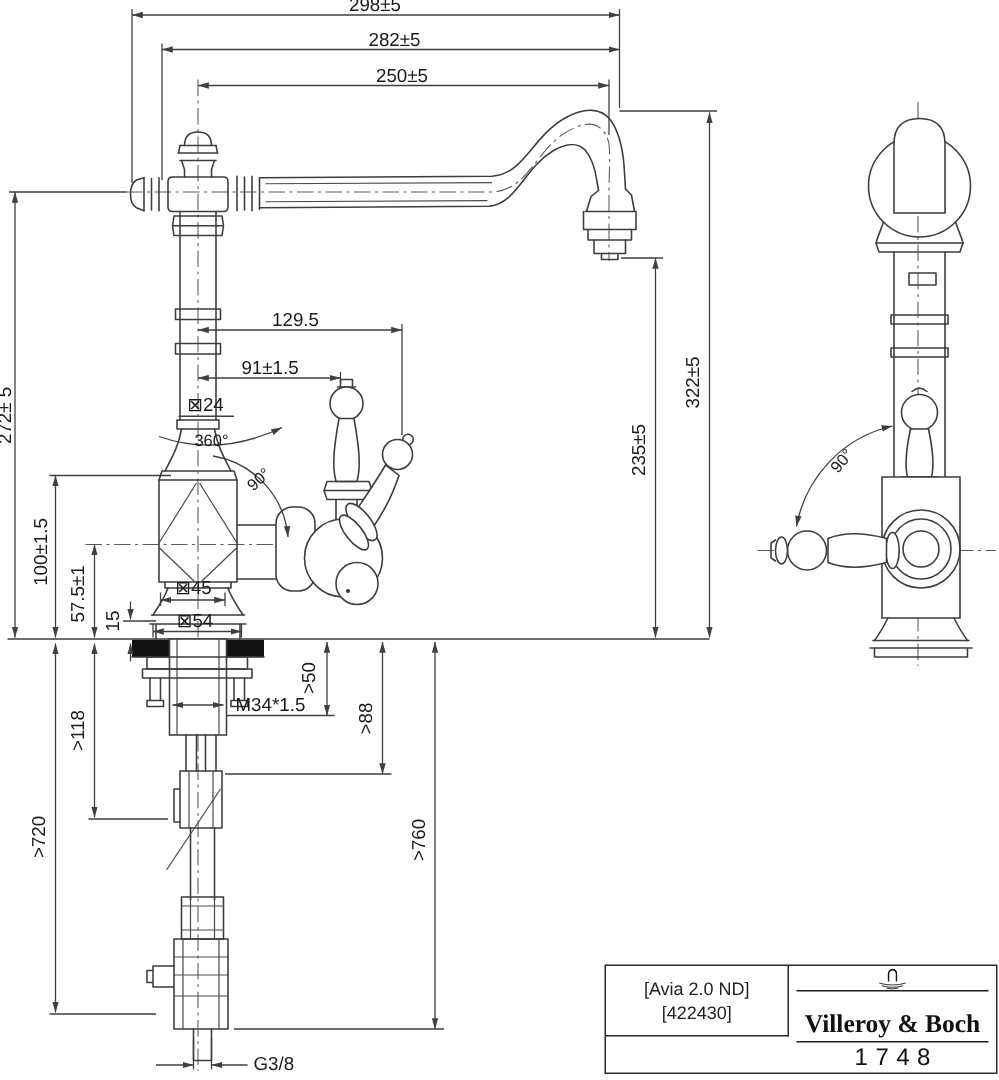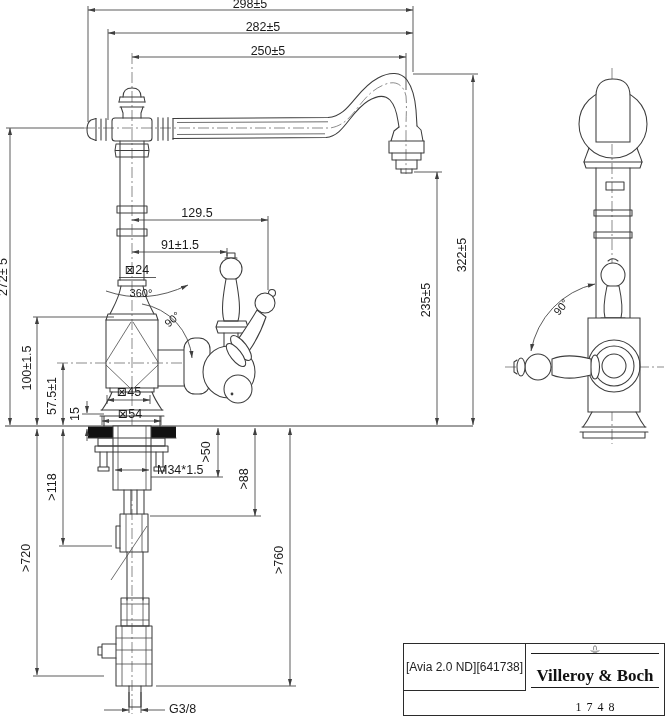--- a/index.html
+++ b/index.html
@@ -18,7 +18,7 @@
       border:1.6px solid #2b2b2b;display:grid;grid-template-columns:122px 1fr;
       grid-template-rows:47px 1fr;box-sizing:border-box;background:#fff;}
   .tb-c1{grid-column:1;grid-row:1;border-right:1.4px solid #2b2b2b;border-bottom:1.4px solid #2b2b2b;
-      display:flex;flex-direction:row;align-items:center;justify-content:center;
+      display:flex;flex-direction:column;align-items:center;justify-content:center;
       font-size:12px;color:#222;line-height:16px;}
   .tb-c2{grid-column:1;grid-row:2;border-right:1.4px solid #2b2b2b;display:flex;
       align-items:center;justify-content:center;font-size:12px;color:#222;}

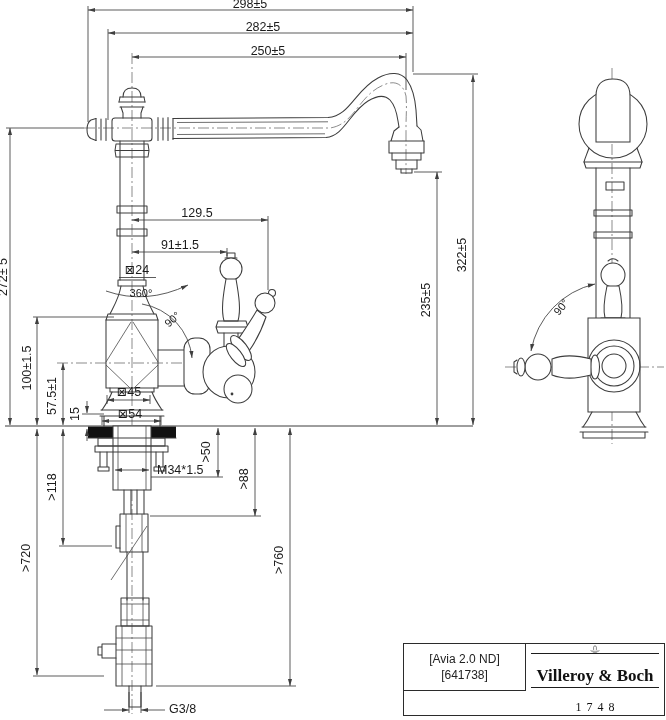--- a/index.html
+++ b/index.html
@@ -278,7 +278,7 @@
 <div class="titleblock">
   <div class="tb-c1">
     <div>[Avia 2.0 ND]</div>
-    <div>[641738]</div>
+    <div>[422430]</div>
   </div>
   <div class="tb-c3">
     <svg width="60" height="32" viewBox="0 0 60 34">

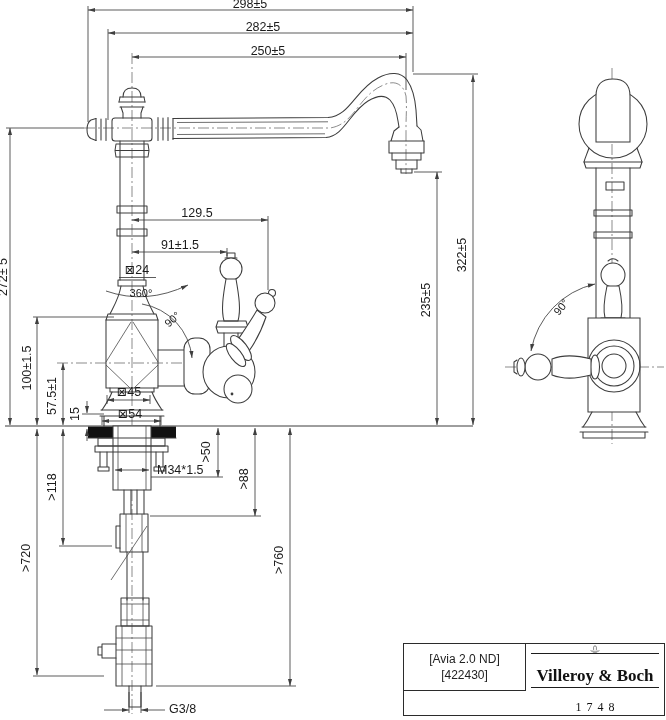--- a/index.html
+++ b/index.html
@@ -27,8 +27,8 @@
   .vb-name{font-family:"Liberation Serif","DejaVu Serif",serif;font-weight:bold;
       font-size:17px;color:#111;border-top:1.6px solid #1d1d1d;border-bottom:1.6px solid #1d1d1d;
       padding:12px 5px 2px 5px;white-space:nowrap;line-height:19px;}
-  .vb-year{font-family:Liberation Serif, serif;font-size:12px;color:#111;
-      letter-spacing:5px;margin-top:12px;text-indent:5px;}
+  .vb-year{font-family:Liberation Sans, sans-serif;font-size:16px;color:#111;
+      letter-spacing:5px;margin-top:2px;text-indent:5px;}
 </style>
 </head>
 <body>

